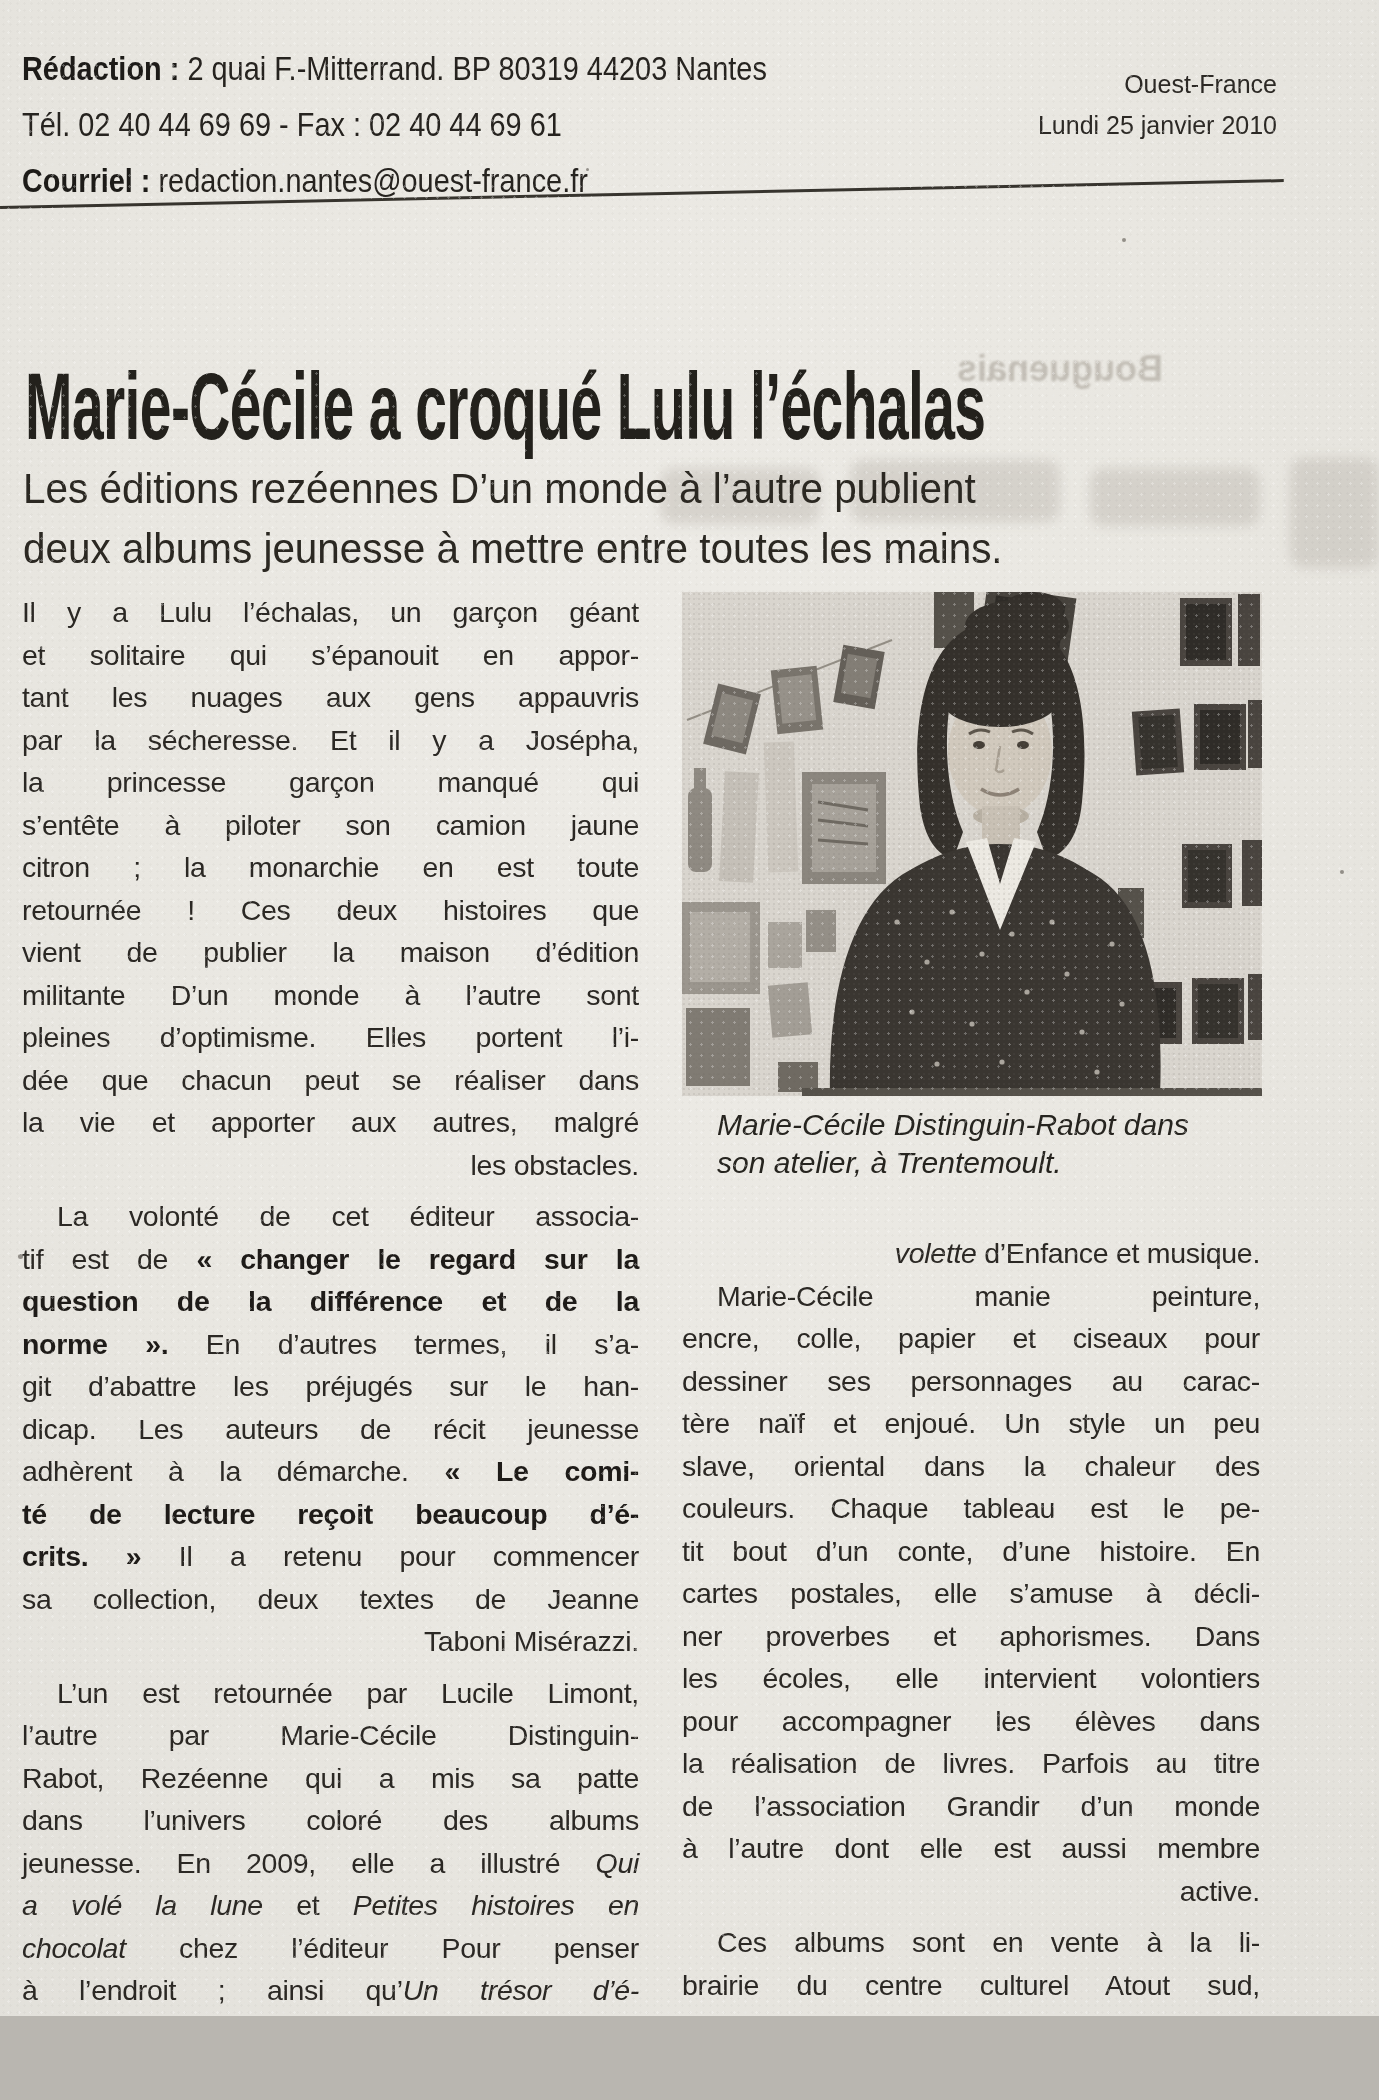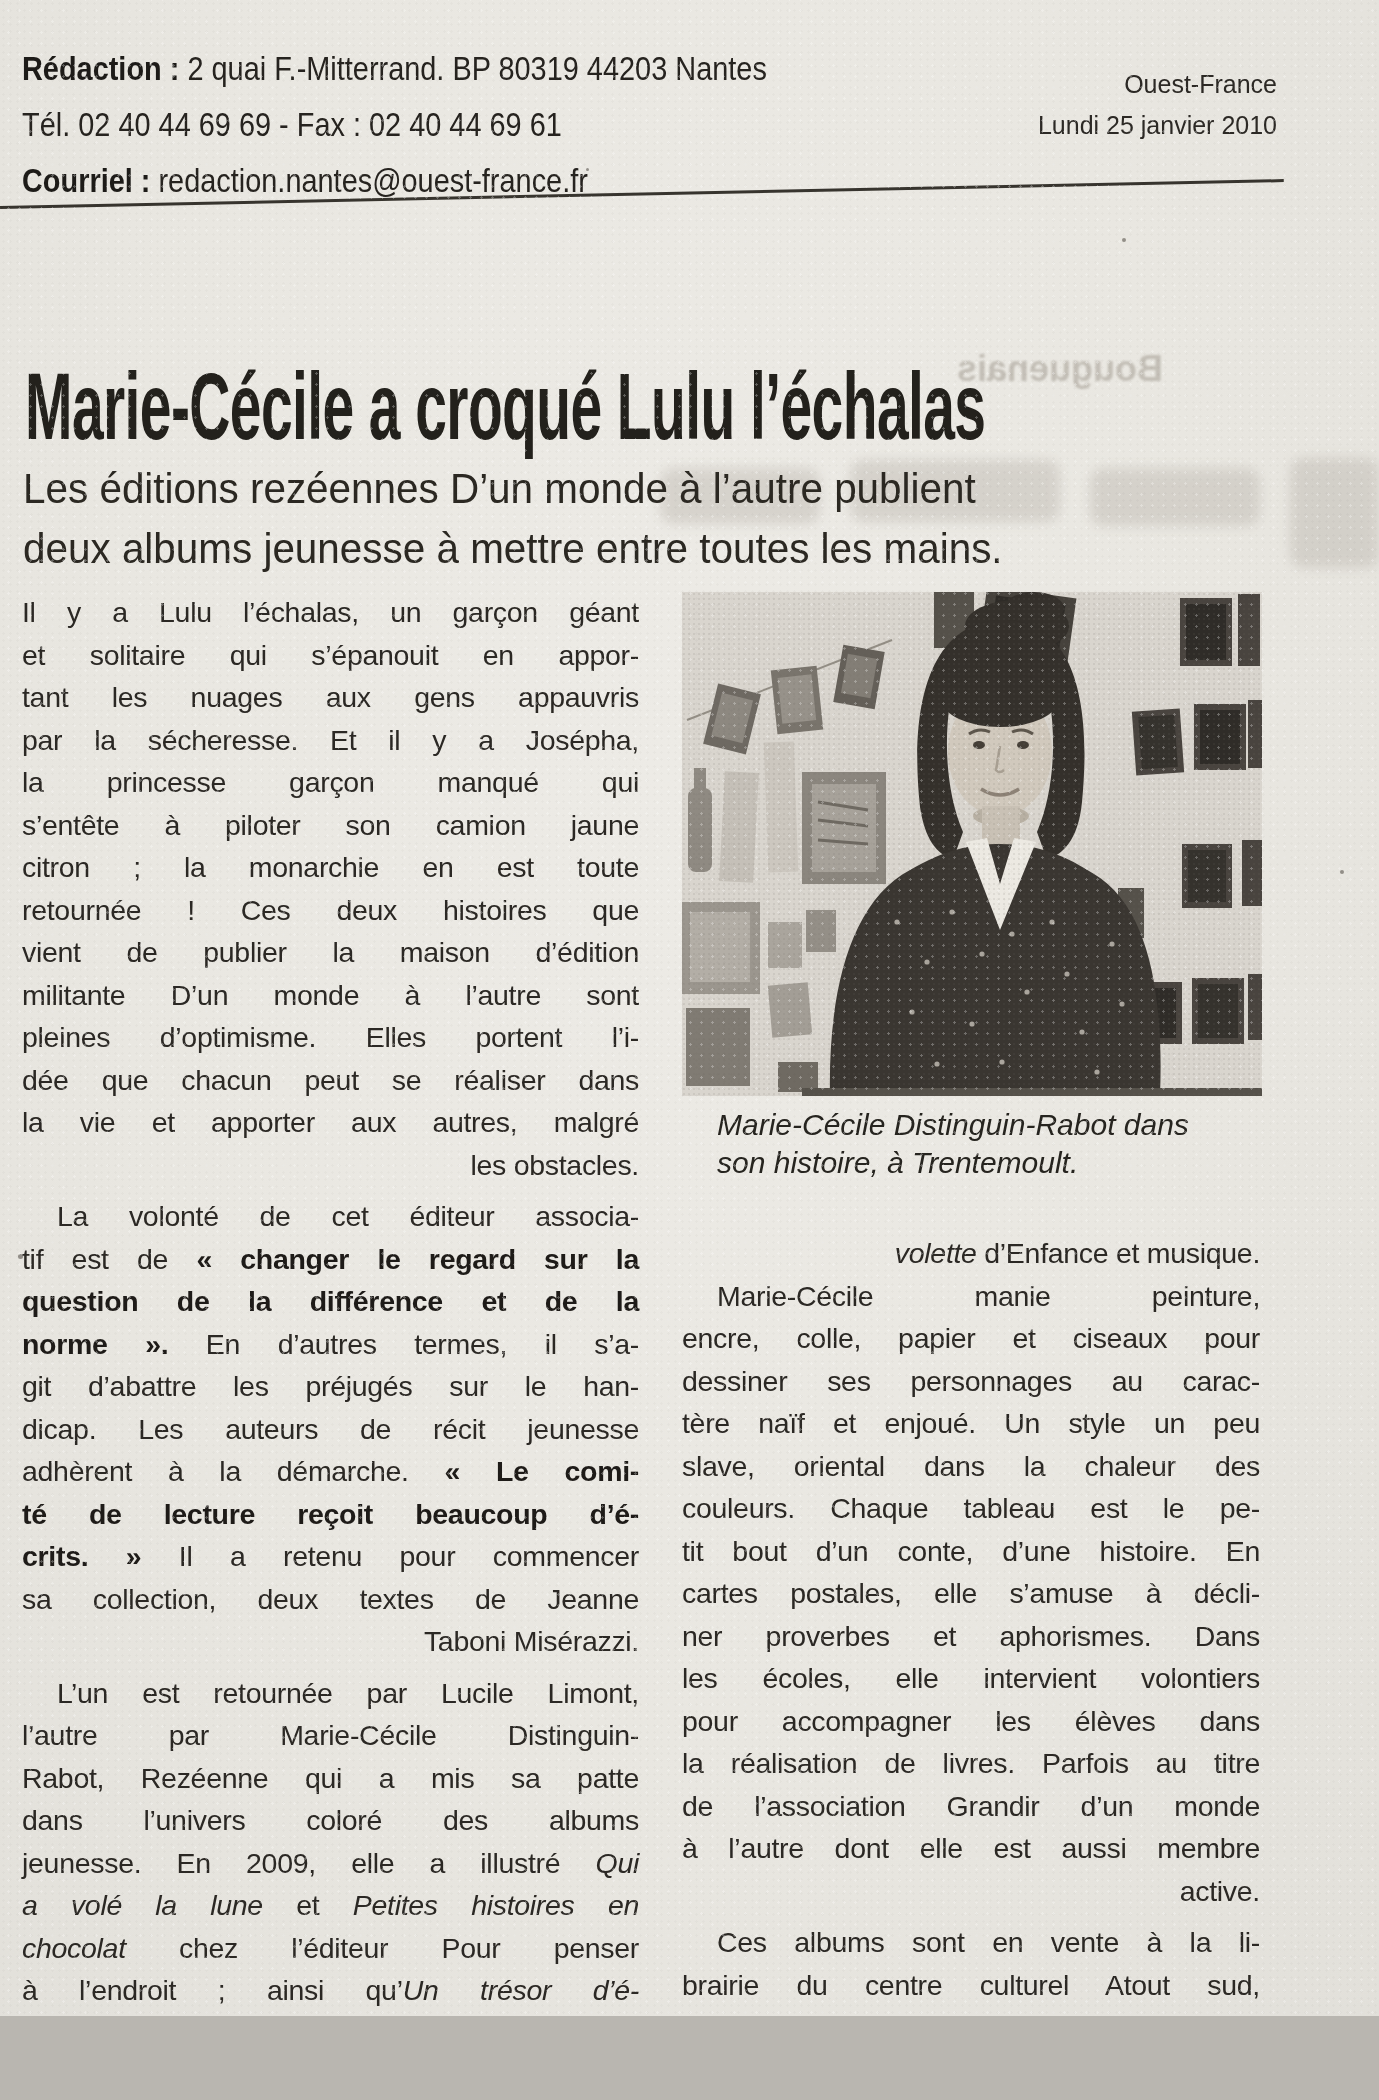--- a/index.html
+++ b/index.html
@@ -203,7 +203,7 @@
   </figure>
   <figcaption class="caption">
     <div>Marie-Cécile Distinguin-Rabot dans</div>
-    <div>son histoire, à Trentemoult.</div>
+    <div>son atelier, à Trentemoult.</div>
   </figcaption>
 
   <div class="col" id="col-left">

